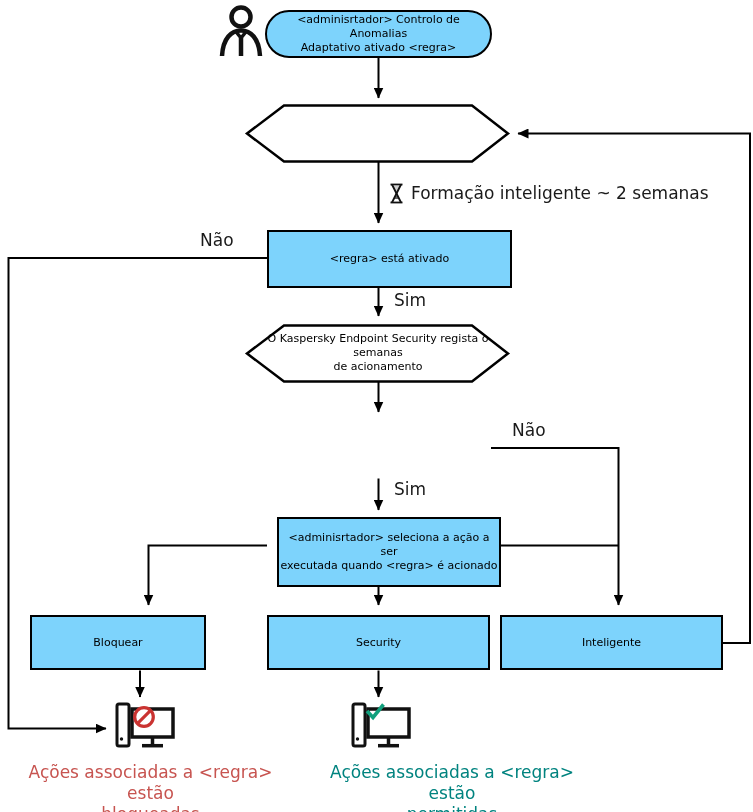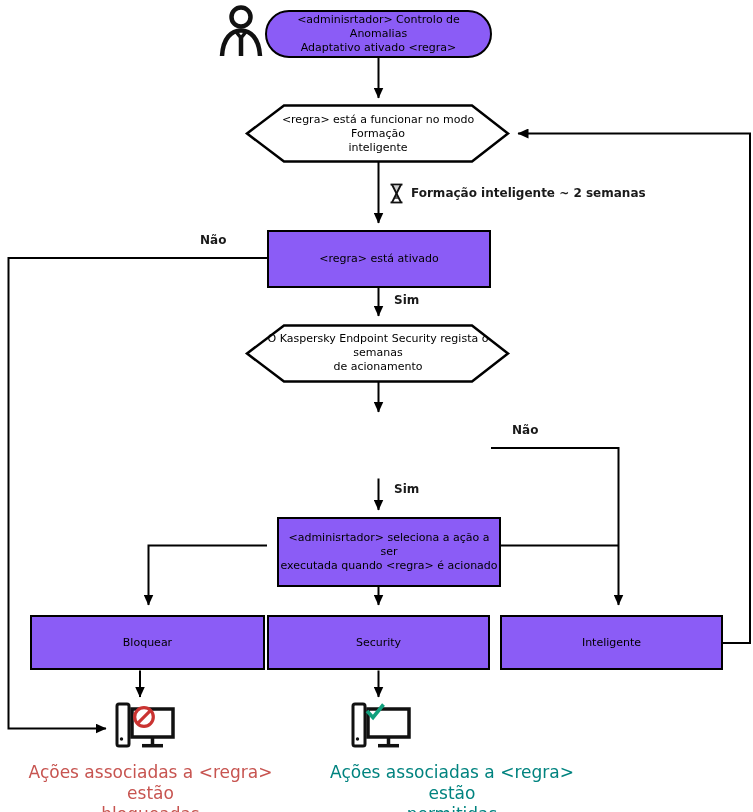--- a/index.html
+++ b/index.html
@@ -9,7 +9,7 @@
   }
   .layer{position:absolute;left:0;top:0;}
   .node{
-    position:absolute;box-sizing:border-box;background:#8b5cf6;
+    position:absolute;box-sizing:border-box;background:#7dd3fc;
     display:flex;align-items:center;justify-content:center;
     text-align:center;font-size:11px;line-height:14px;white-space:pre-line;
     z-index:2;

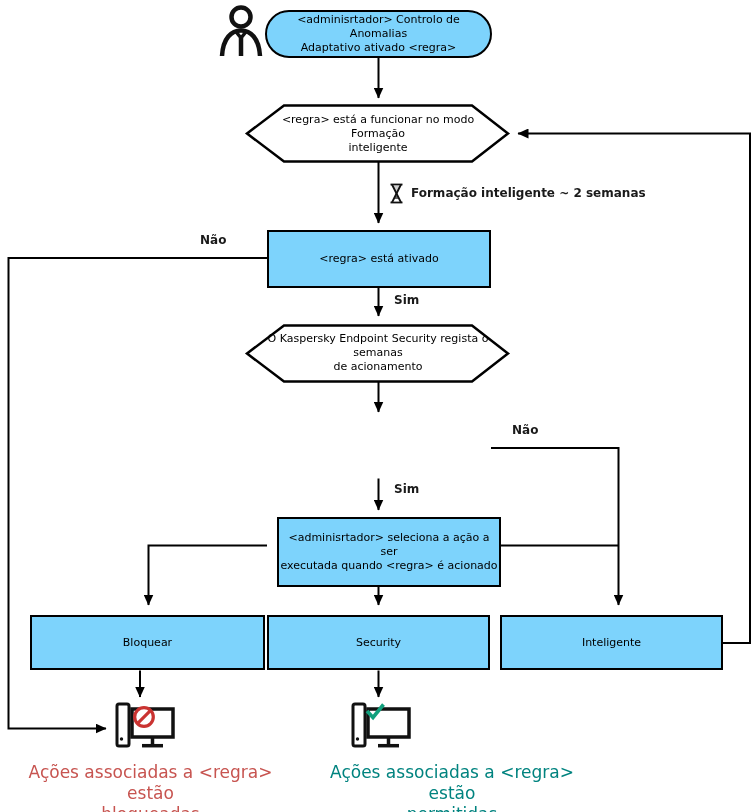--- a/index.html
+++ b/index.html
@@ -75,8 +75,6 @@
   <div class="node stadium" style="left:265px;top:10px;width:227px;height:48px">&lt;adminisrtador&gt; Controlo de Anomalias
 Adaptativo ativado &lt;regra&gt;</div>
 
-  <div class="node hexlabel" style="left:258px;top:106px;width:240px;height:55px">&lt;regra&gt; está a funcionar no modo Formação
-inteligente</div>
 
   <svg class="icon" style="left:389px;top:183px" width="15" height="21" viewBox="0 0 15 21">
     <polygon points="3,3 12,3 7.5,10.5" fill="#aaa" opacity="0.55"></polygon>

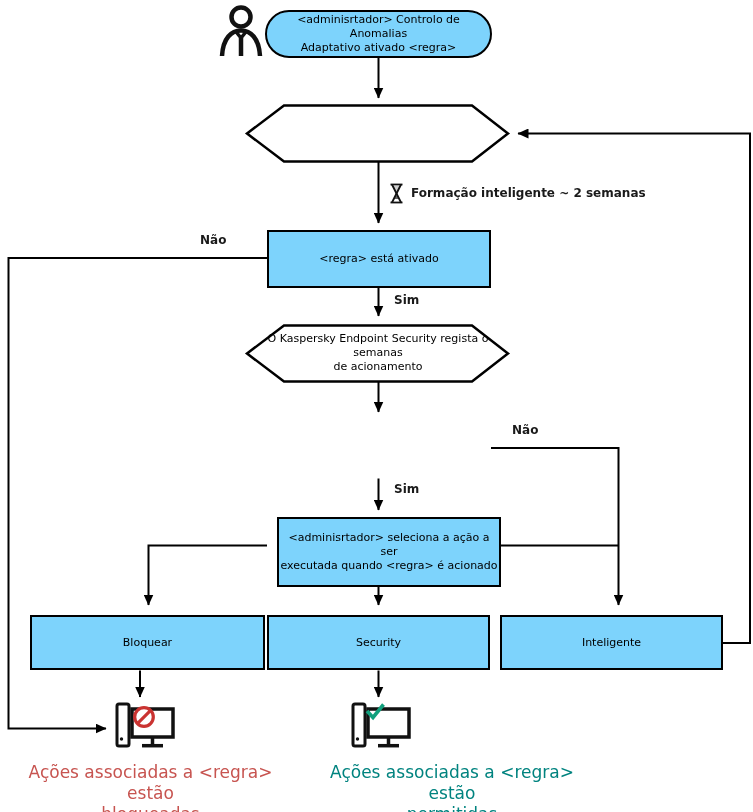--- a/index.html
+++ b/index.html
@@ -18,9 +18,8 @@
   .stadium{border:2.5px solid #000;border-radius:25px;}
   .hexlabel{background:transparent;z-index:2;}
   .edge-label{
-    position:absolute;font-size:12px;line-height:20px;color:#1a1a1a;z-index:2;
+    position:absolute;font-size:17px;line-height:20px;color:#1a1a1a;z-index:2;
     white-space:nowrap;
-    font-weight:bold;
   }
   .caption{
     position:absolute;font-size:17px;line-height:21px;text-align:center;

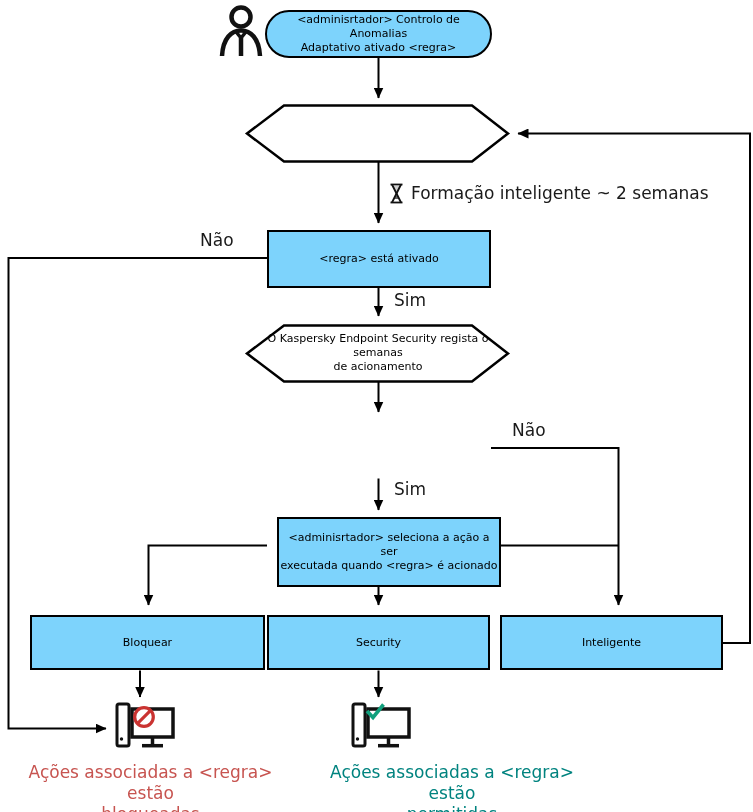--- a/index.html
+++ b/index.html
@@ -87,7 +87,7 @@
   </svg>
   <div class="edge-label" style="left:411px;top:183px">Formação inteligente ~ 2 semanas</div>
 
-  <div class="node rect" style="left:267px;top:230px;width:224px;height:58px">&lt;regra&gt; está ativado</div>
+  <div class="node rect" style="left:267px;top:230px;width:245px;height:58px">&lt;regra&gt; está ativado</div>
 
   <div class="edge-label" style="left:200px;top:230px">Não</div>
 

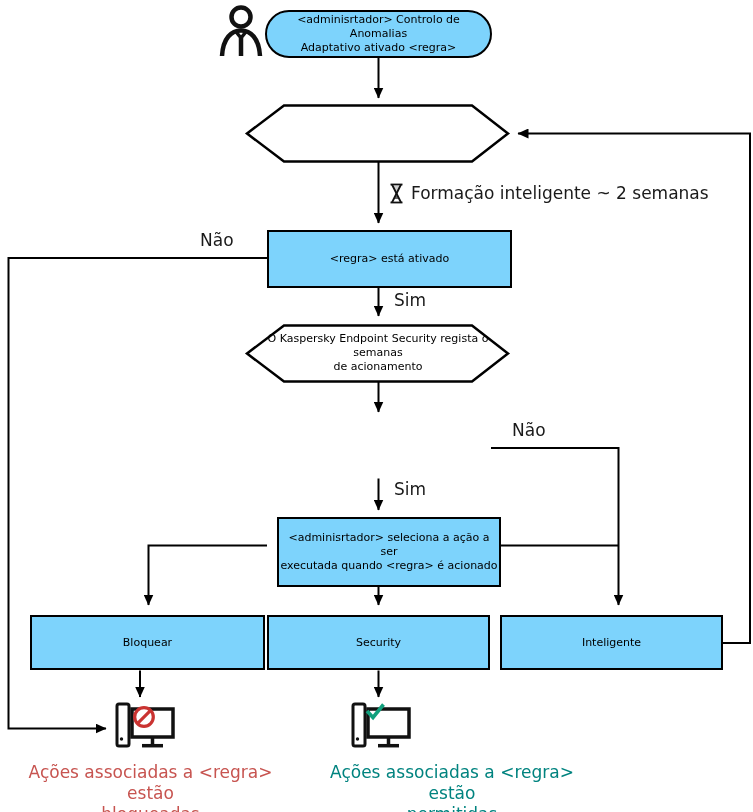--- a/index.html
+++ b/index.html
@@ -104,7 +104,7 @@
   <div class="node rect" style="left:277px;top:517px;width:224px;height:70px">&lt;adminisrtador&gt; seleciona a ação a ser
 executada quando &lt;regra&gt; é acionado</div>
 
-  <div class="node rect" style="left:30px;top:615px;width:235px;height:55px">Bloquear</div>
+  <div class="node rect" style="left:30px;top:615px;width:176px;height:55px">Bloquear</div>
   <div class="node rect" style="left:267px;top:615px;width:223px;height:55px">Security</div>
   <div class="node rect" style="left:500px;top:615px;width:223px;height:55px">Inteligente</div>
 

